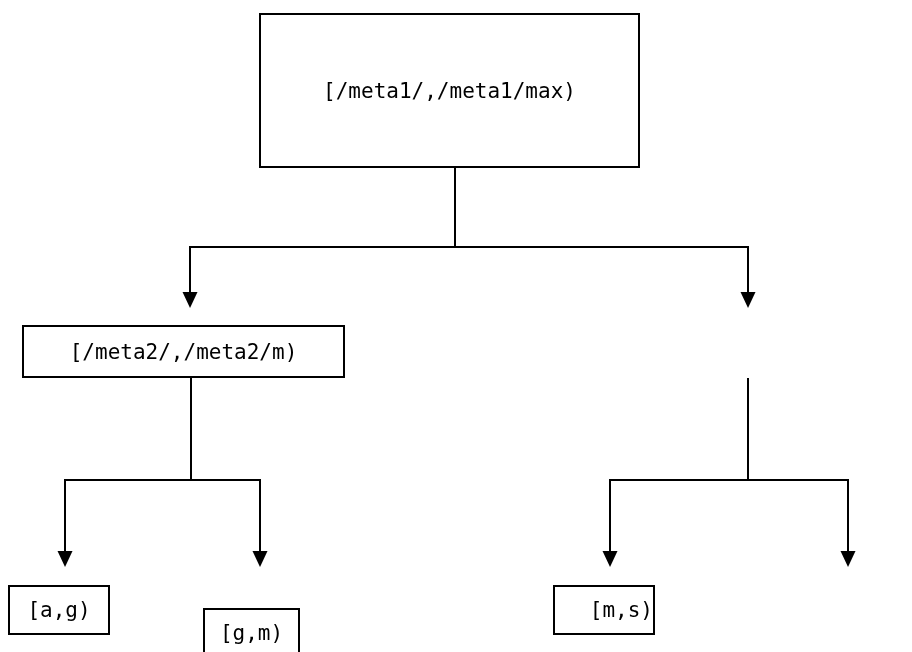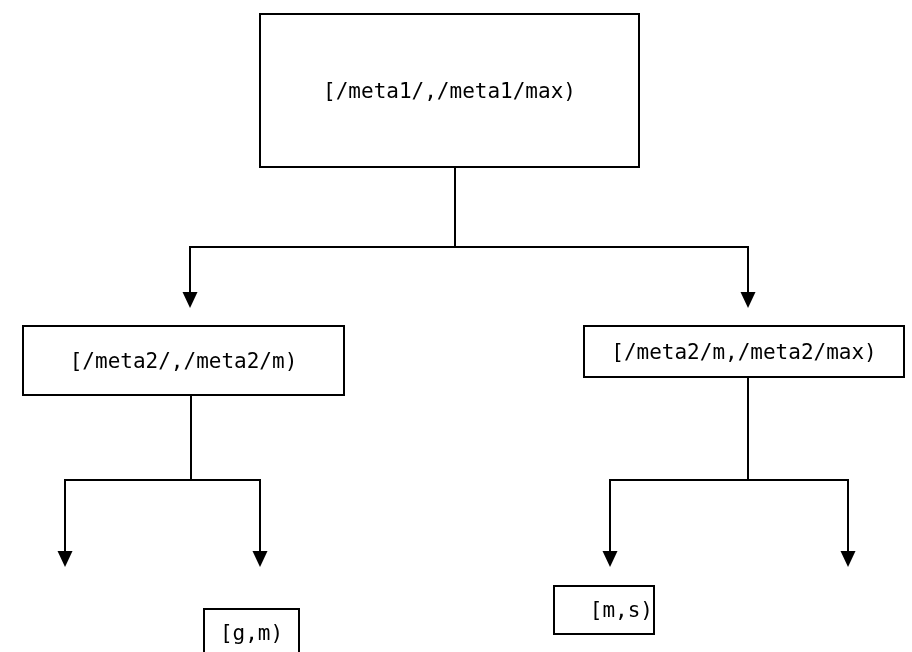--- a/index.html
+++ b/index.html
@@ -36,7 +36,7 @@
     white-space: nowrap;
   }
   .node-root   { left: 259px; top: 13px;  width: 381px; height: 155px; }
-  .node-left   { left: 22px;  top: 325px; width: 323px; height: 71px;  }
+  .node-left   { left: 22px;  top: 325px; width: 323px; height: 53px;  }
   .node-right  { left: 583px; top: 325px; width: 322px; height: 53px;  }
   .node-leaf-ag   { left: 8px;   top: 585px; width: 102px; height: 50px; }
   .node-leaf-gm   { left: 203px; top: 608px; width: 97px;  height: 50px; }

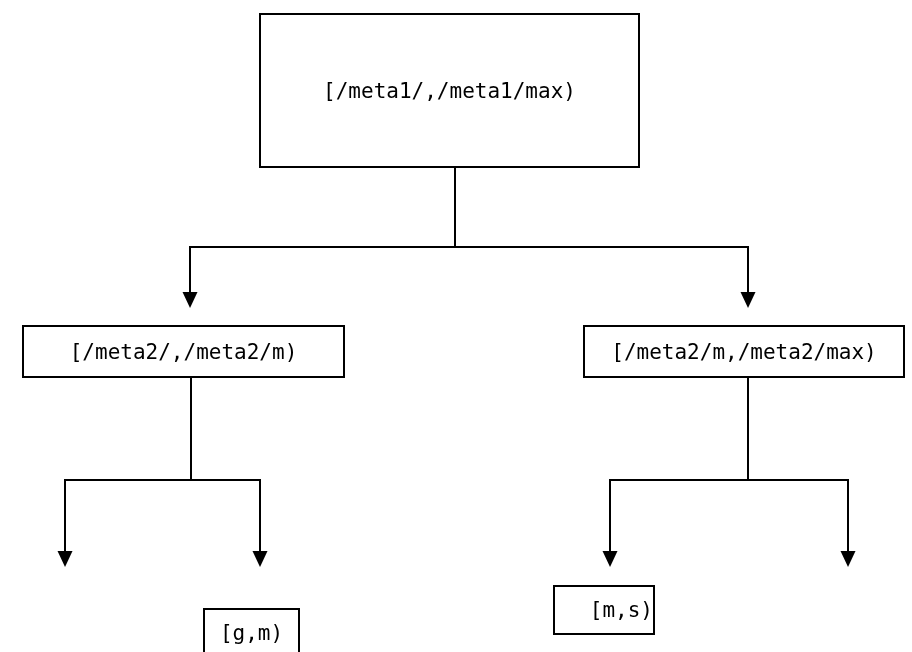--- a/index.html
+++ b/index.html
@@ -89,9 +89,6 @@
     <span>[/meta2/,/meta2/m)</span>
   </div>
 
-  <div class="node node-right">
-    <span>[/meta2/m,/meta2/max)</span>
-  </div>
 
 
   <div class="node node-leaf-gm">

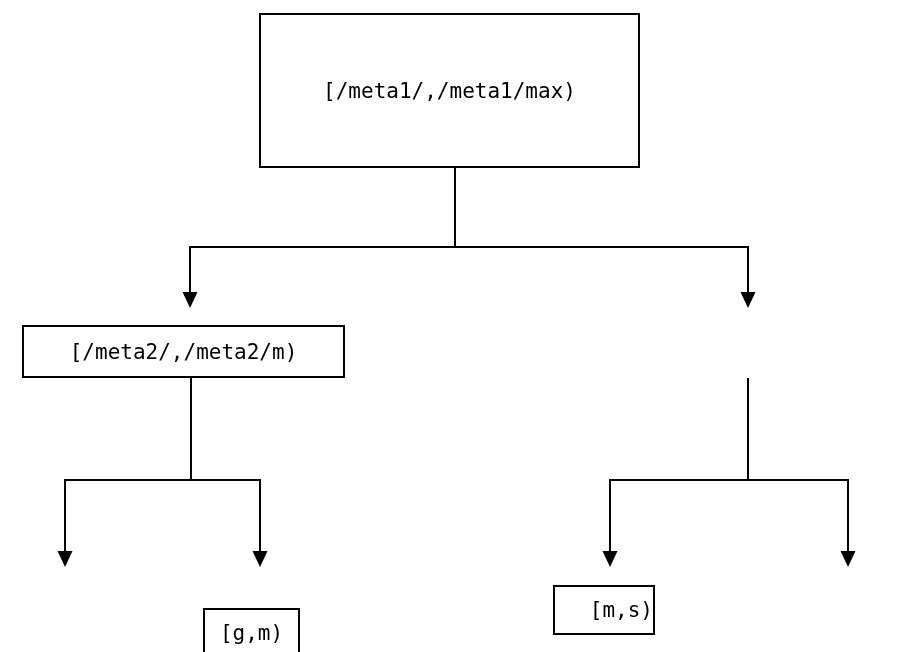--- a/index.html
+++ b/index.html
@@ -90,6 +90,9 @@
   </div>
 
 
+  <div class="node node-leaf-ag">
+    <span>[a,g)</span>
+  </div>
 
   <div class="node node-leaf-gm">
     <span>[g,m)</span>

